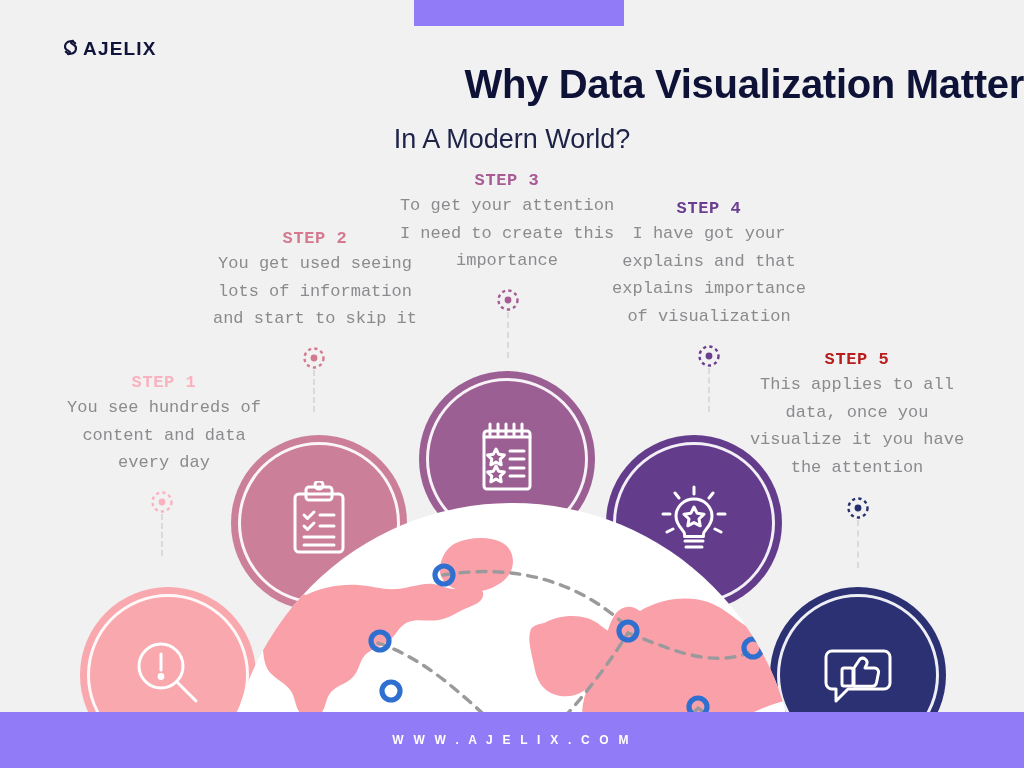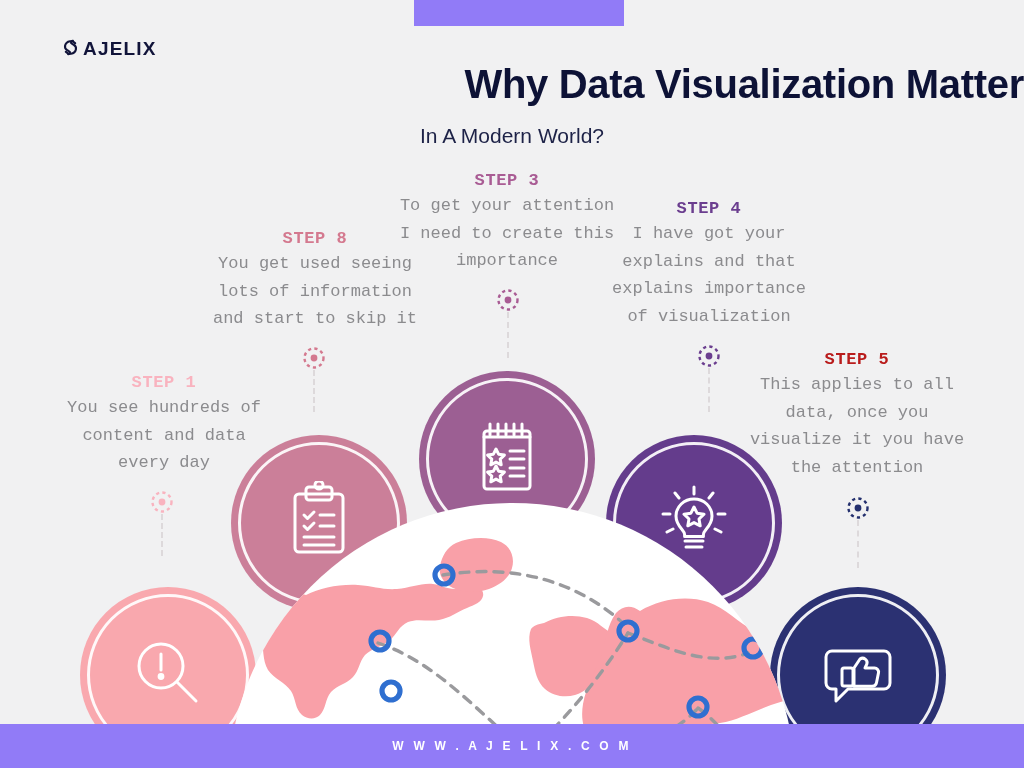--- a/index.html
+++ b/index.html
@@ -34,7 +34,7 @@
   }
   .subtitle{
     position:absolute;left:0;right:0;top:124px;text-align:center;
-    font-size:21px;color:#1d2247;font-weight:normal;
+    font-size:27px;color:#1d2247;font-weight:normal;
   }
 
   

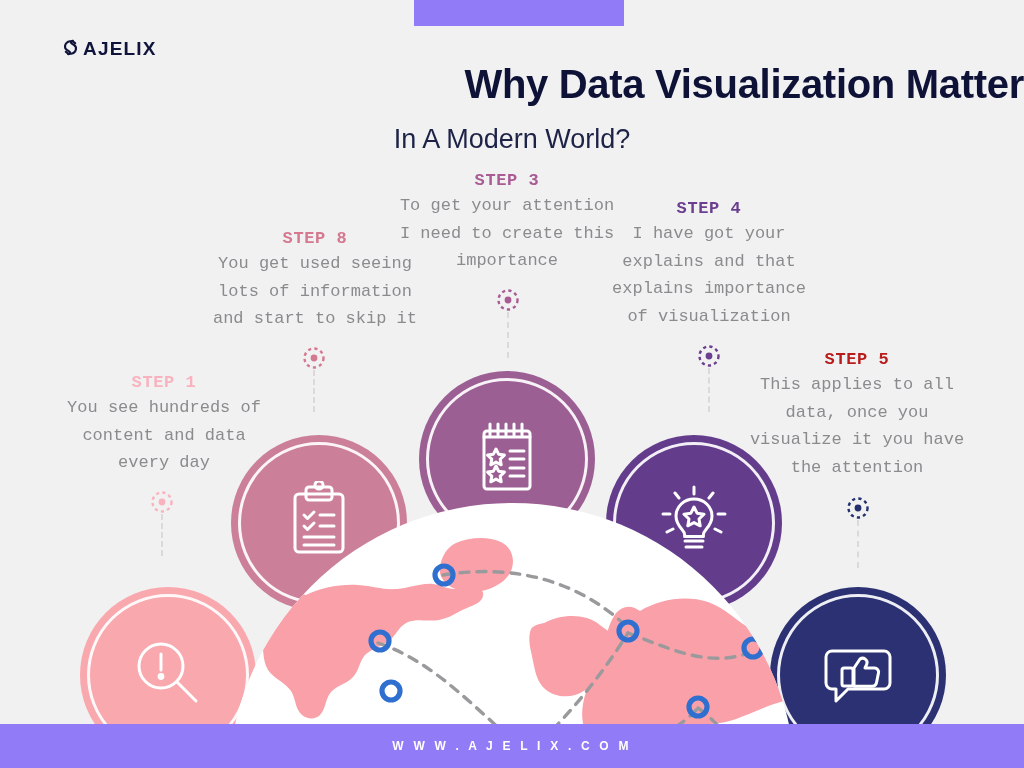--- a/index.html
+++ b/index.html
@@ -115,7 +115,7 @@
   </div>
 
   <div class="step step-2">
-    <div class="step-label" style="color:#d4798f">STEP 8</div>
+    <div class="step-label" style="color:#d4798f">STEP 2</div>
     <div class="step-desc">You get used seeing lots of information and start to skip it</div>
   </div>
 

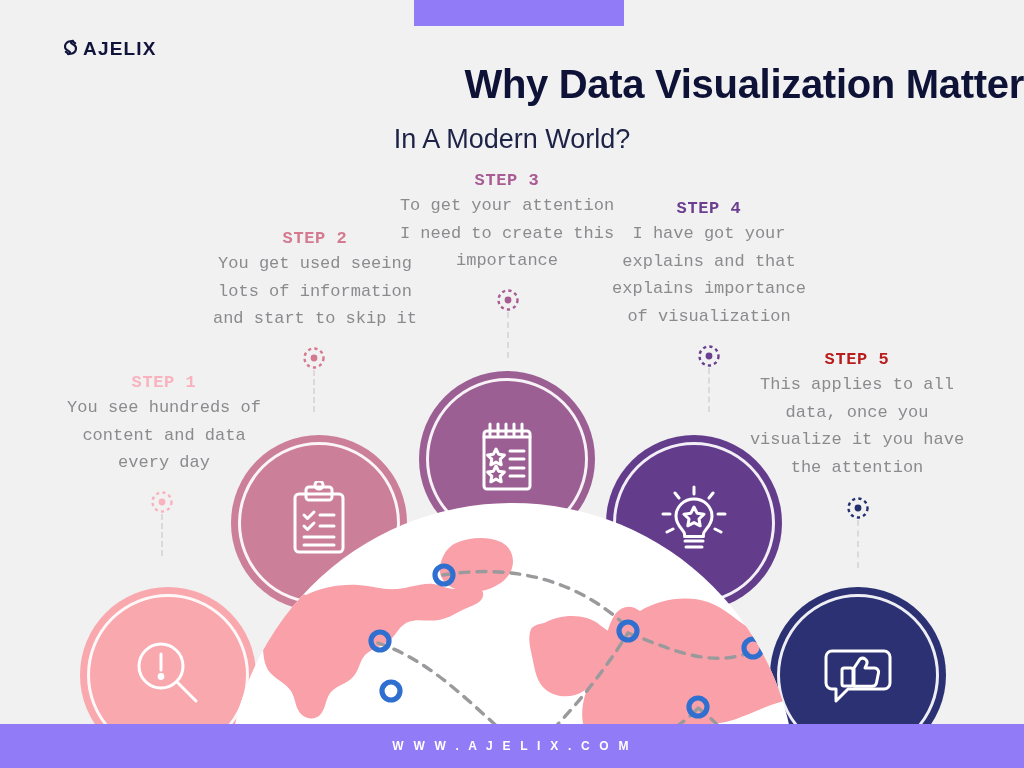--- a/index.html
+++ b/index.html
@@ -82,7 +82,7 @@
 
   
   .footer{
-    position:absolute;left:0;bottom:0;width:1024px;height:44px;
+    position:absolute;left:0;bottom:0;width:1024px;height:56px;
     background:#917bf7;display:flex;align-items:center;justify-content:center;
   }
   .footer-text{

